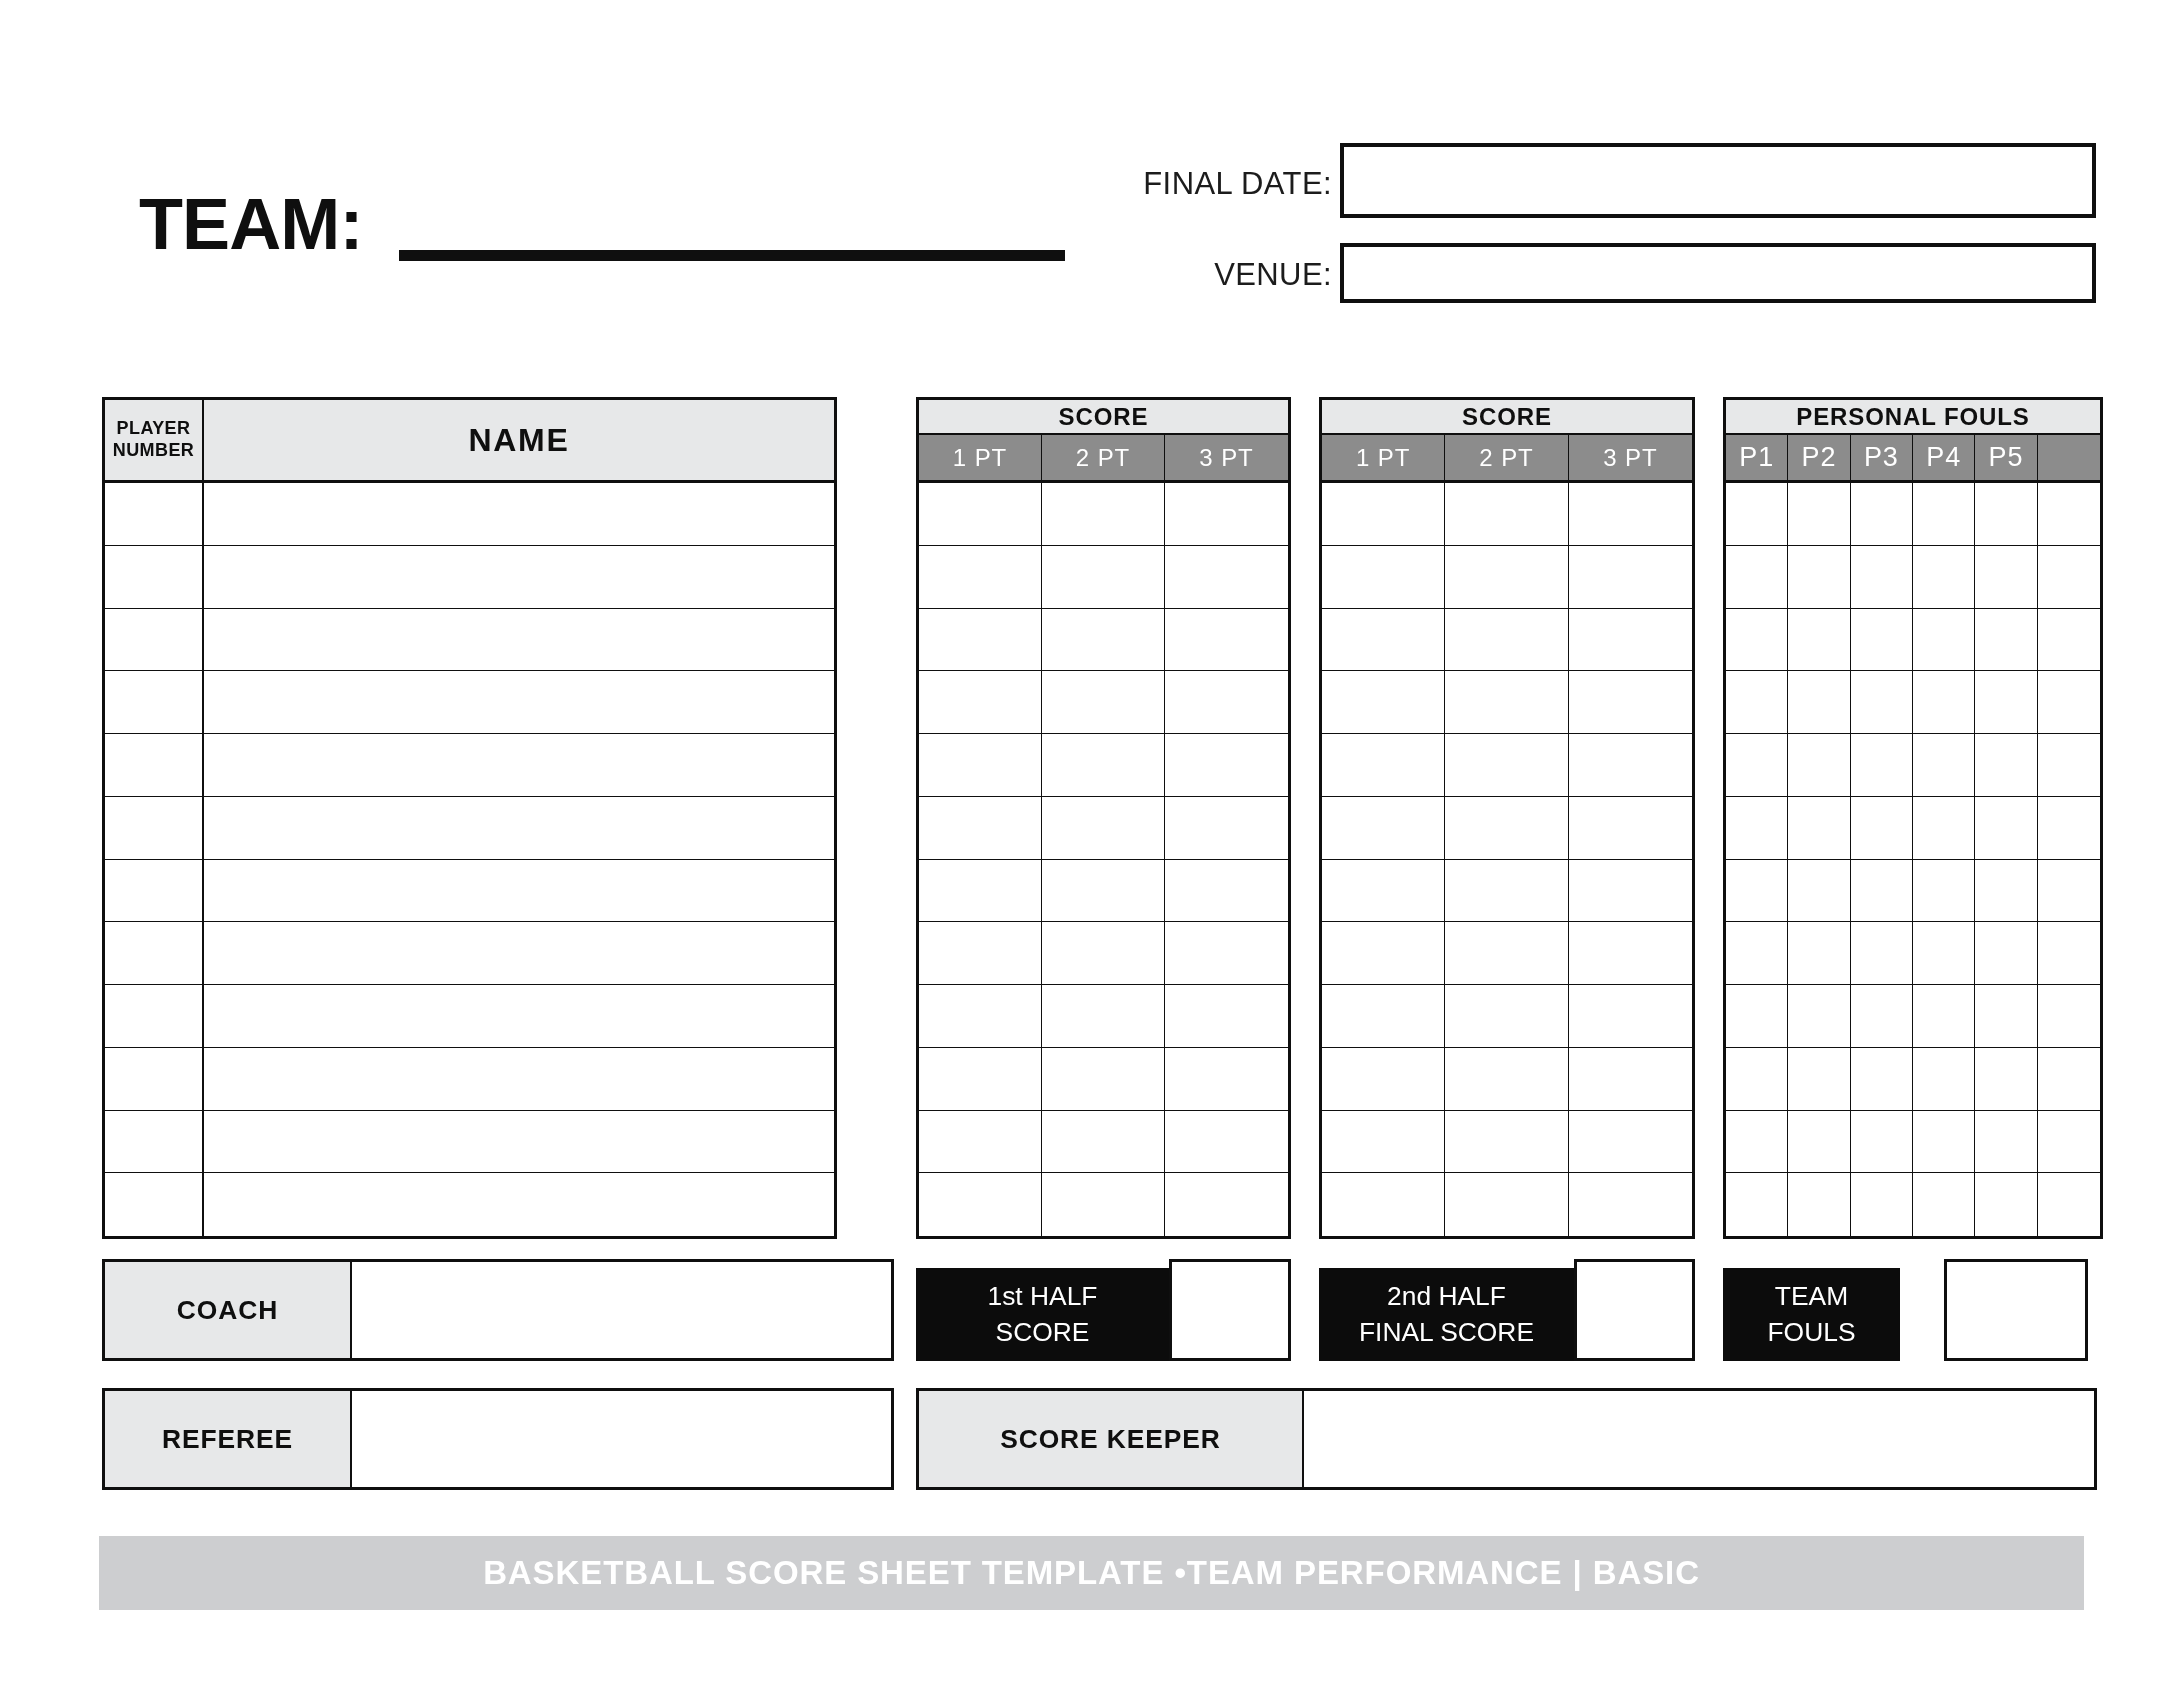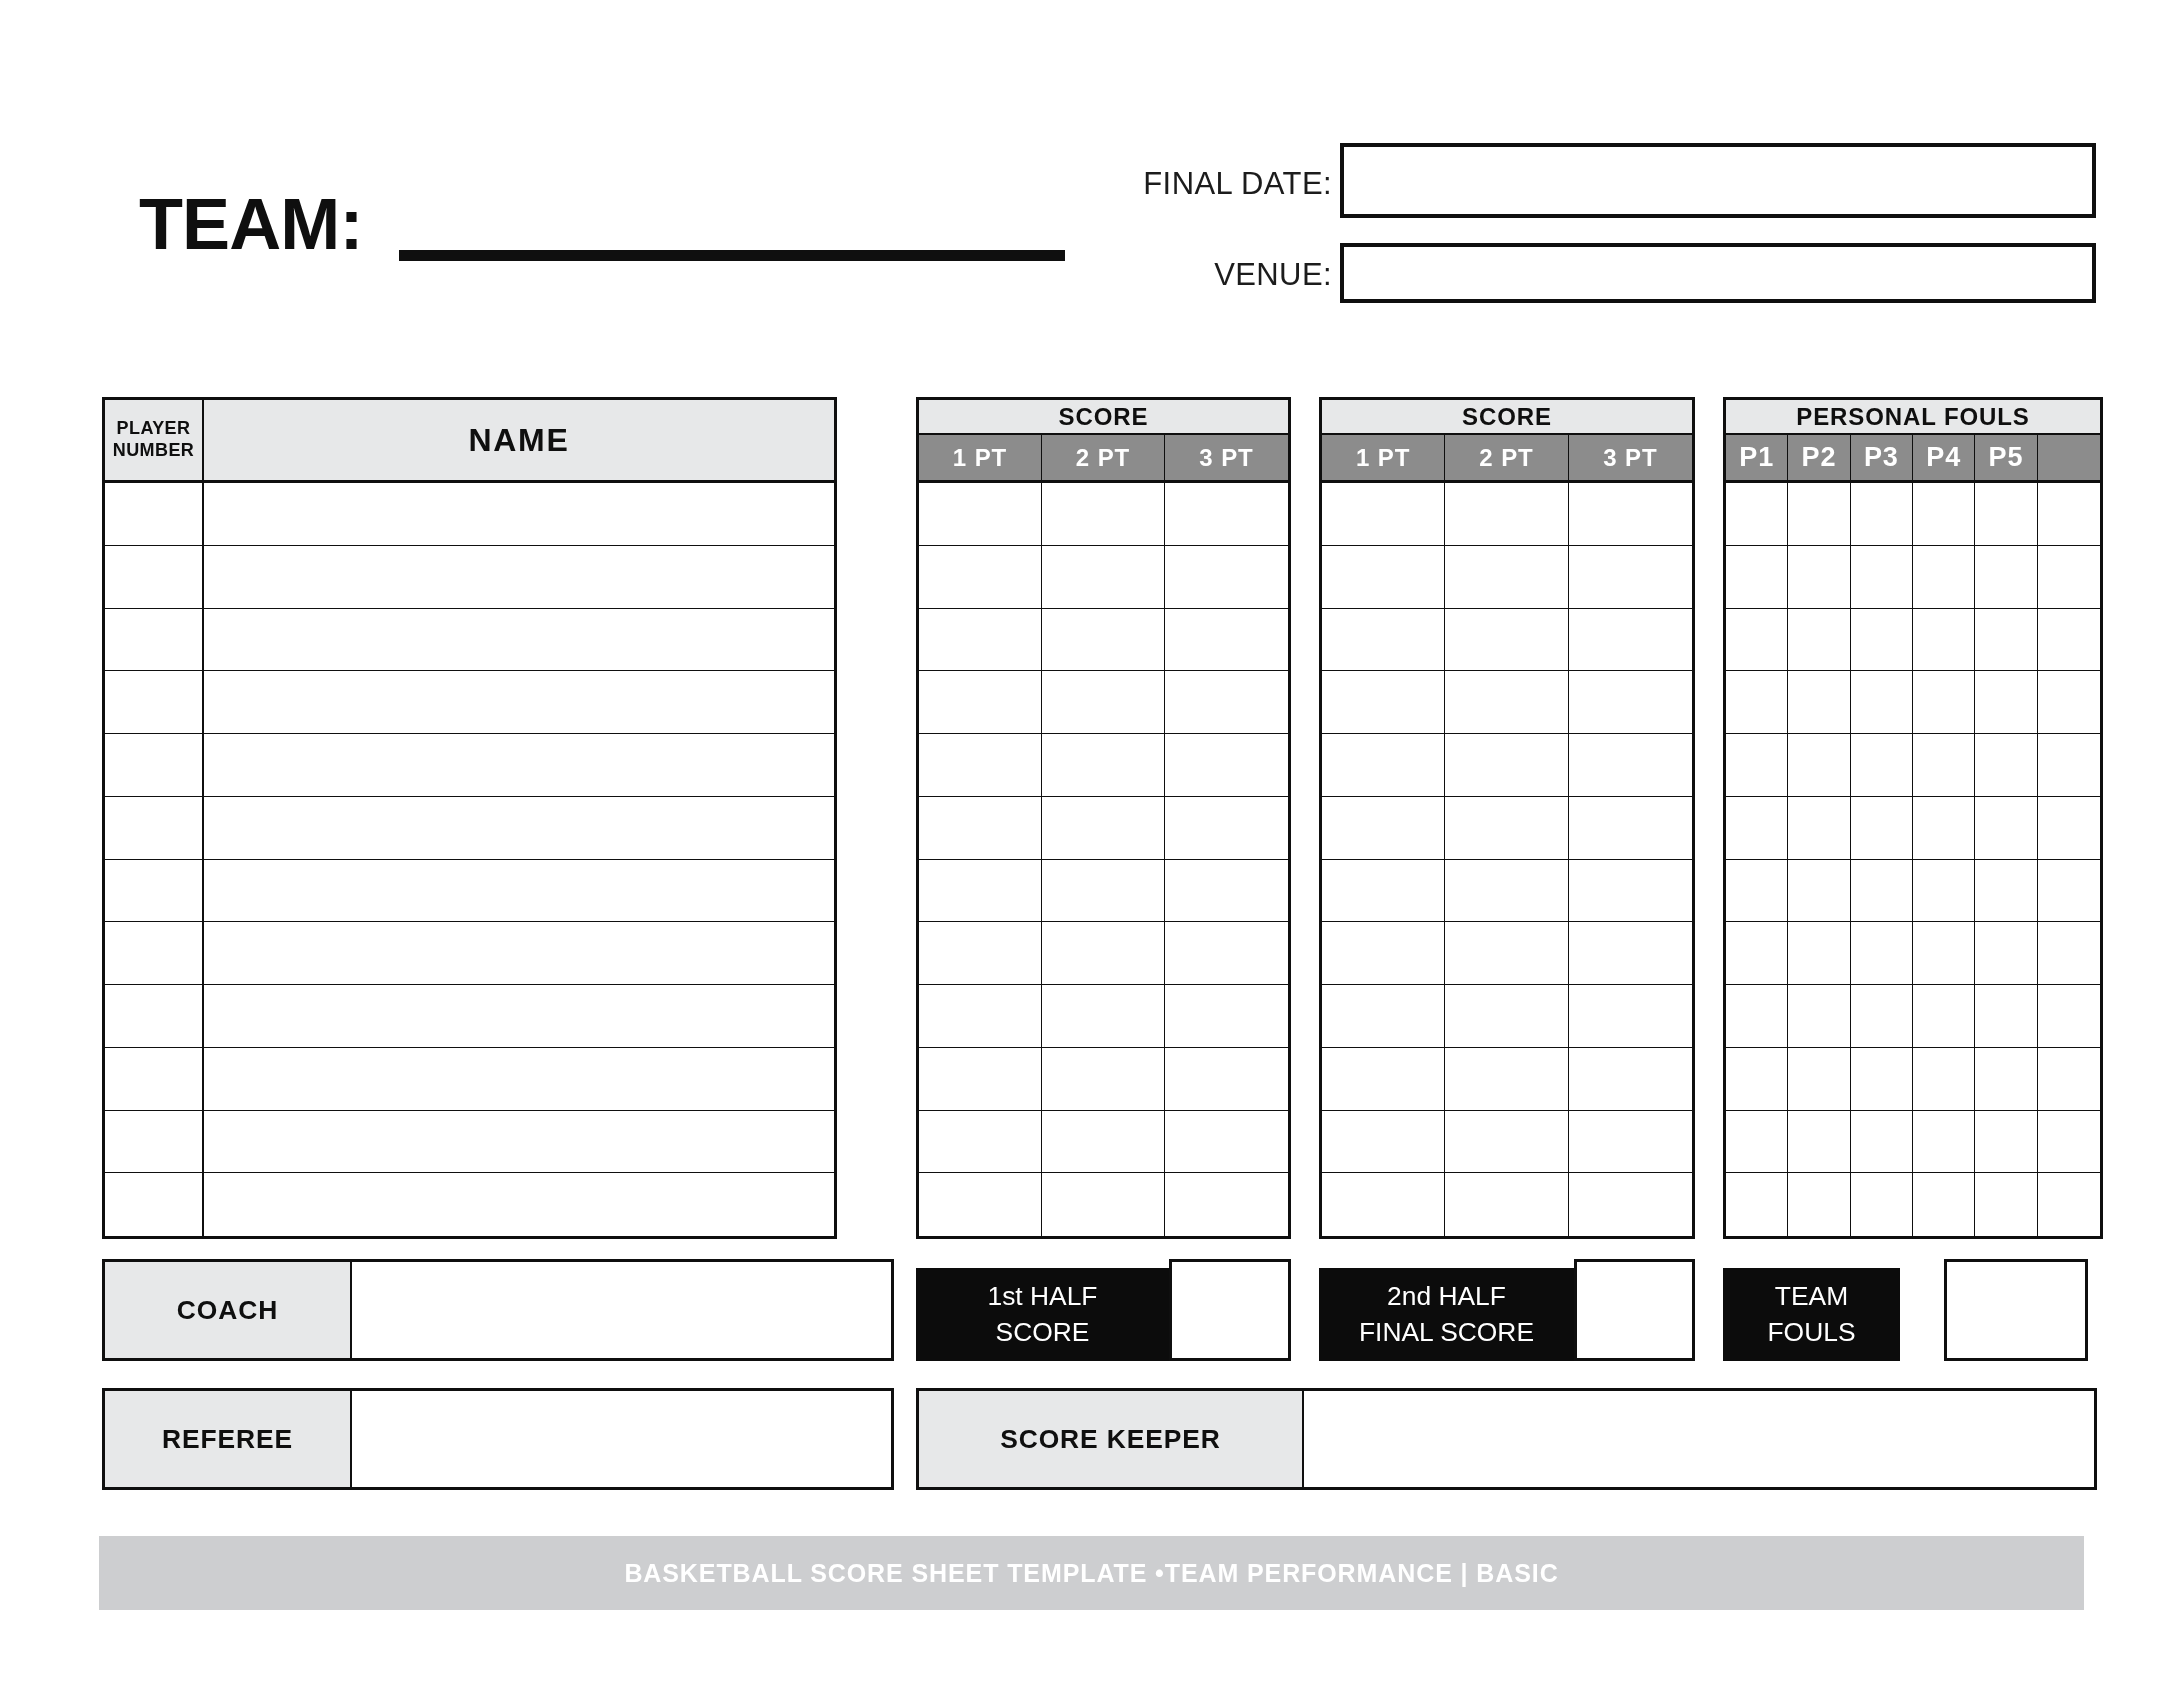--- a/index.html
+++ b/index.html
@@ -40,7 +40,7 @@
   .fouls  { left:1723px; width:380px; }
   .tbl-title { height:35px; border-bottom:2.6px solid #0f0f0f; box-sizing:border-box; font-size:24px; font-weight:700; letter-spacing:0.9px; background:#e7e8e9; }
   .tbl-cols { height:48px; border-bottom:3.4px solid #0f0f0f; box-sizing:border-box; background:#8c8c8c; display:grid; grid-auto-flow:column; grid-auto-columns:1fr; }
-  .col-head { color:#ffffff; font-weight:700; font-size:24px; letter-spacing:0.9px; border-right:1.7px solid #0f0f0f; box-sizing:border-box; display:flex; align-items:center; justify-content:center; }
+  .col-head { color:#ffffff; font-weight:400; font-size:24px; letter-spacing:0.9px; border-right:1.7px solid #0f0f0f; box-sizing:border-box; display:flex; align-items:center; justify-content:center; }
   .fouls .col-head { font-size:27px; }
   .col-head.c-last { border-right:none; }
   .grid-body { flex:1; display:grid; grid-auto-rows:1fr; }

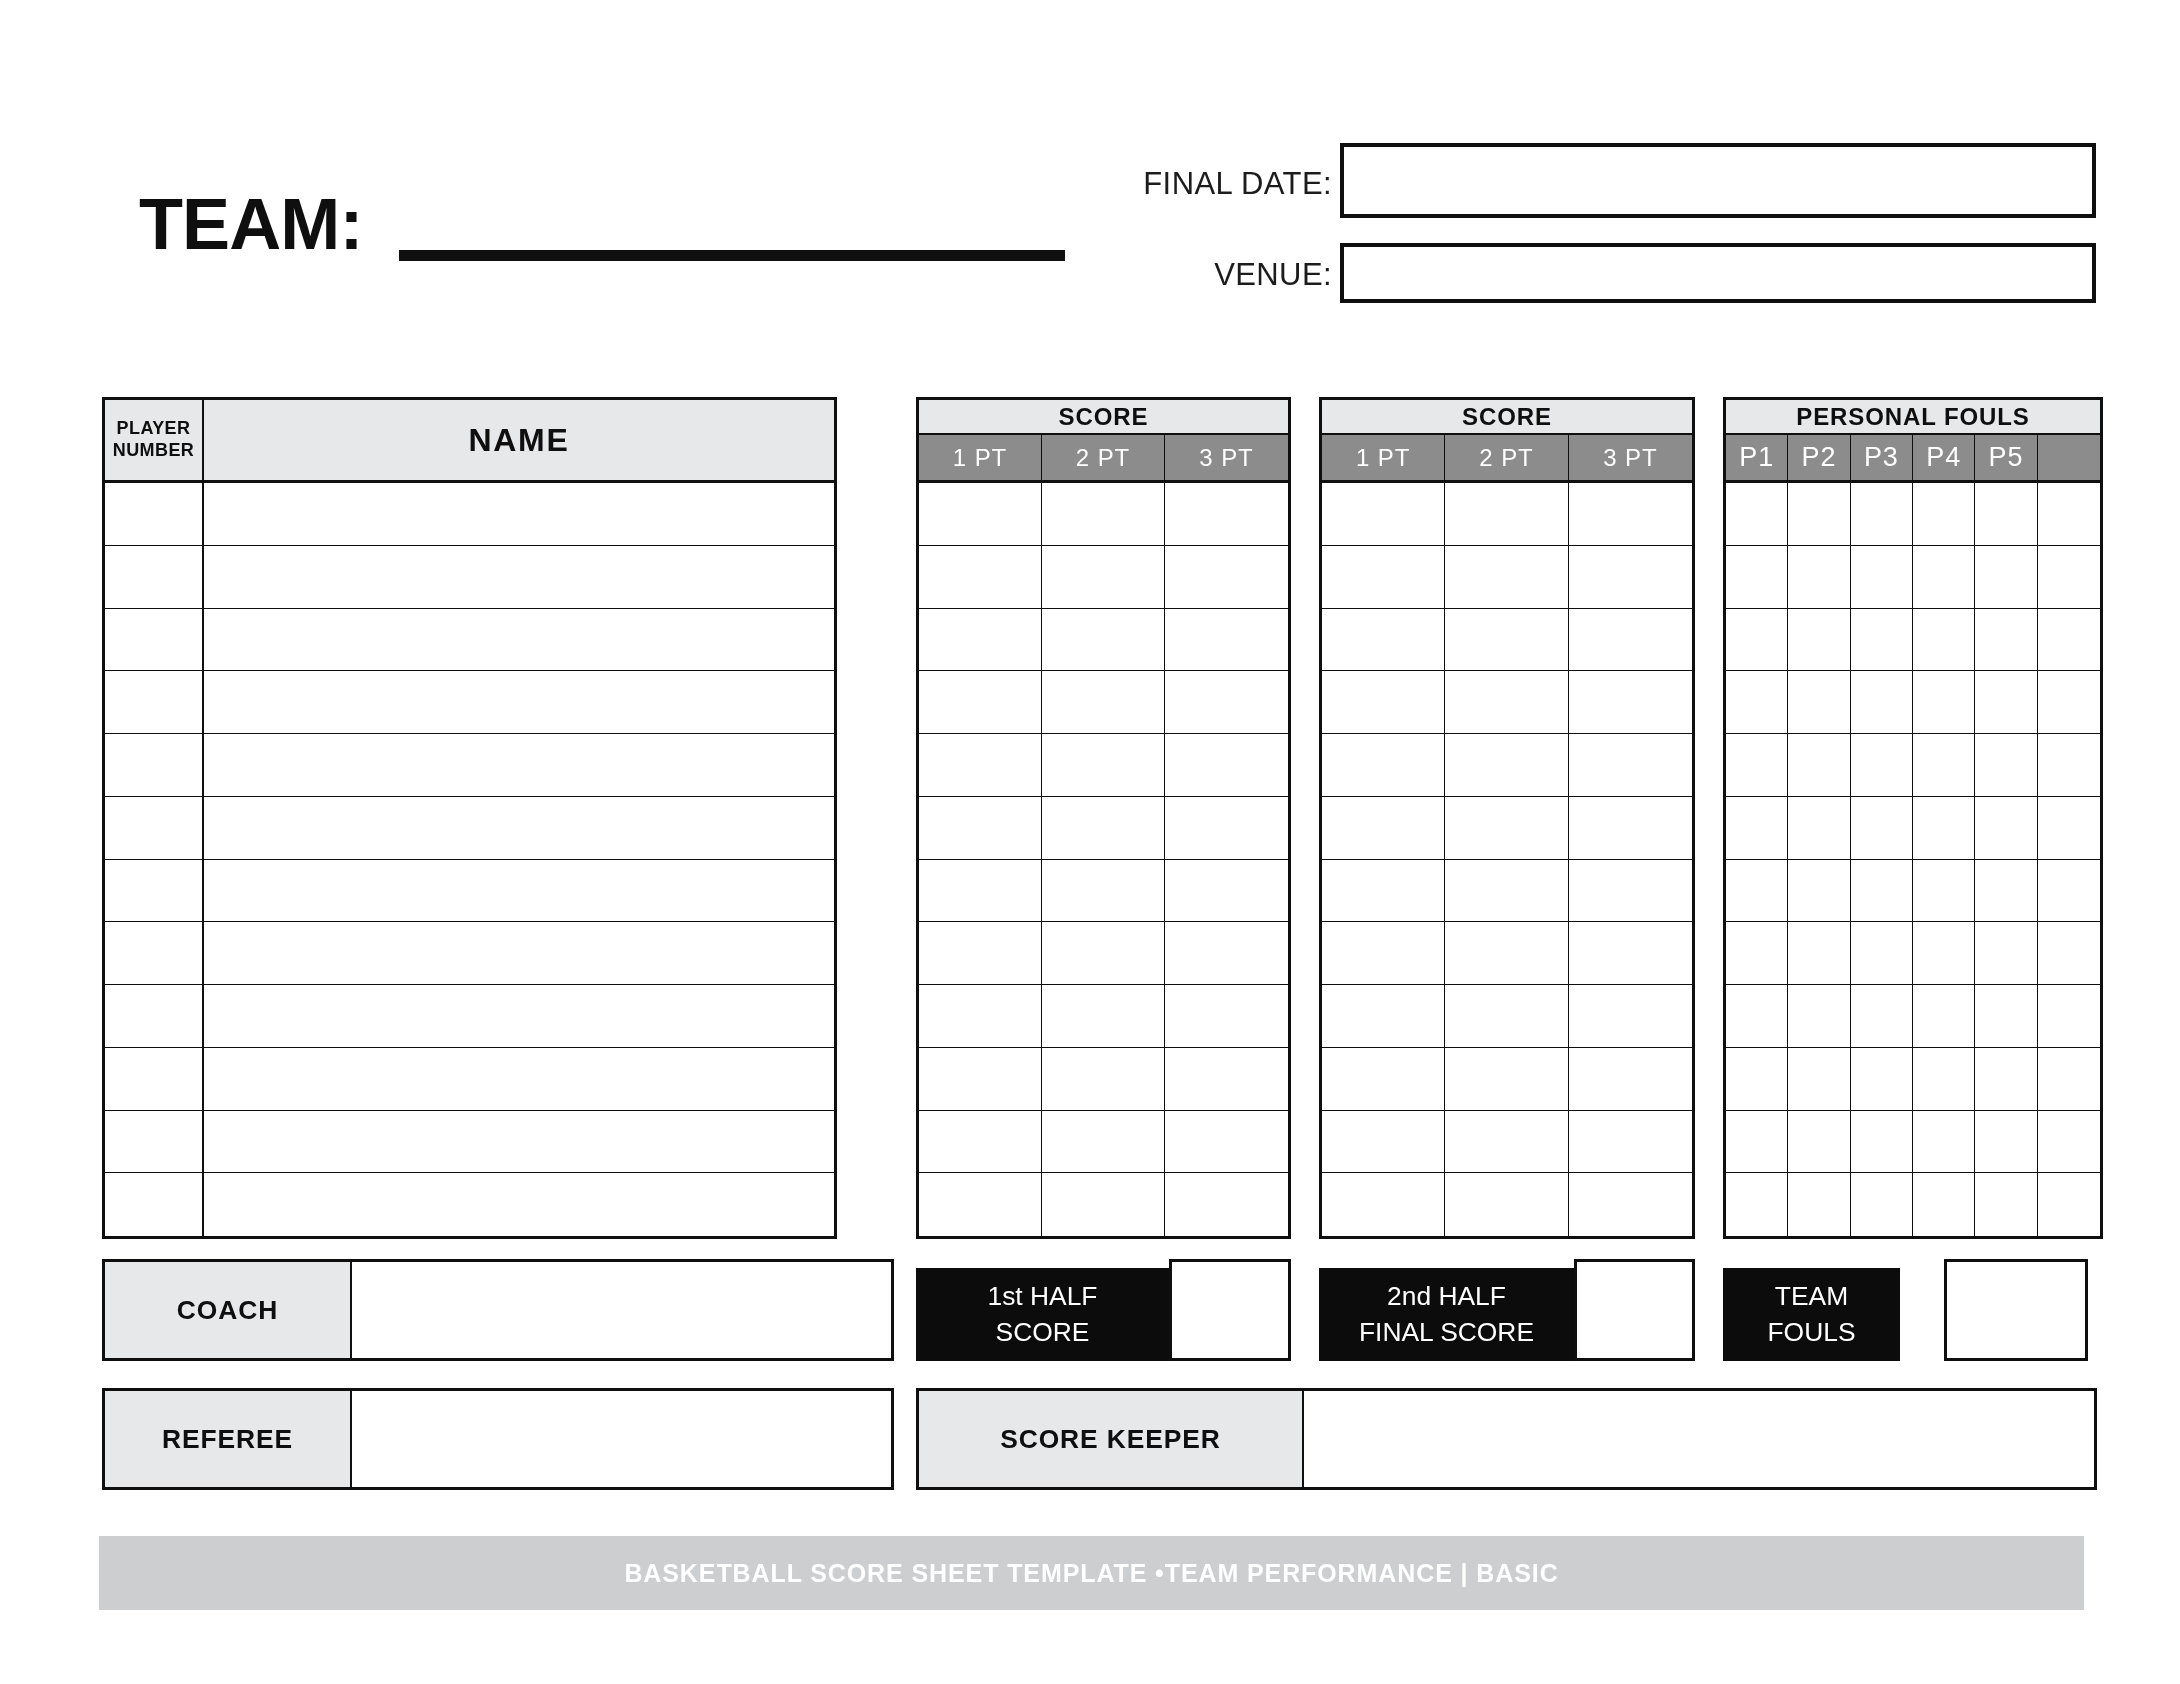--- a/index.html
+++ b/index.html
@@ -69,7 +69,7 @@
   .keeper-row .label-cell { width:385px; }
 
   
-  .footer-bar { left:99px; top:1536px; width:1985px; height:74px; background:#cdced0; color:#ffffff; font-weight:700; font-size:25px; letter-spacing:0.9px; }
+  .footer-bar { left:99px; top:1536px; width:1985px; height:74px; background:#cdced0; color:#ffffff; font-weight:700; font-size:33px; letter-spacing:0.9px; }
 </style>
 </head>
 <body>

